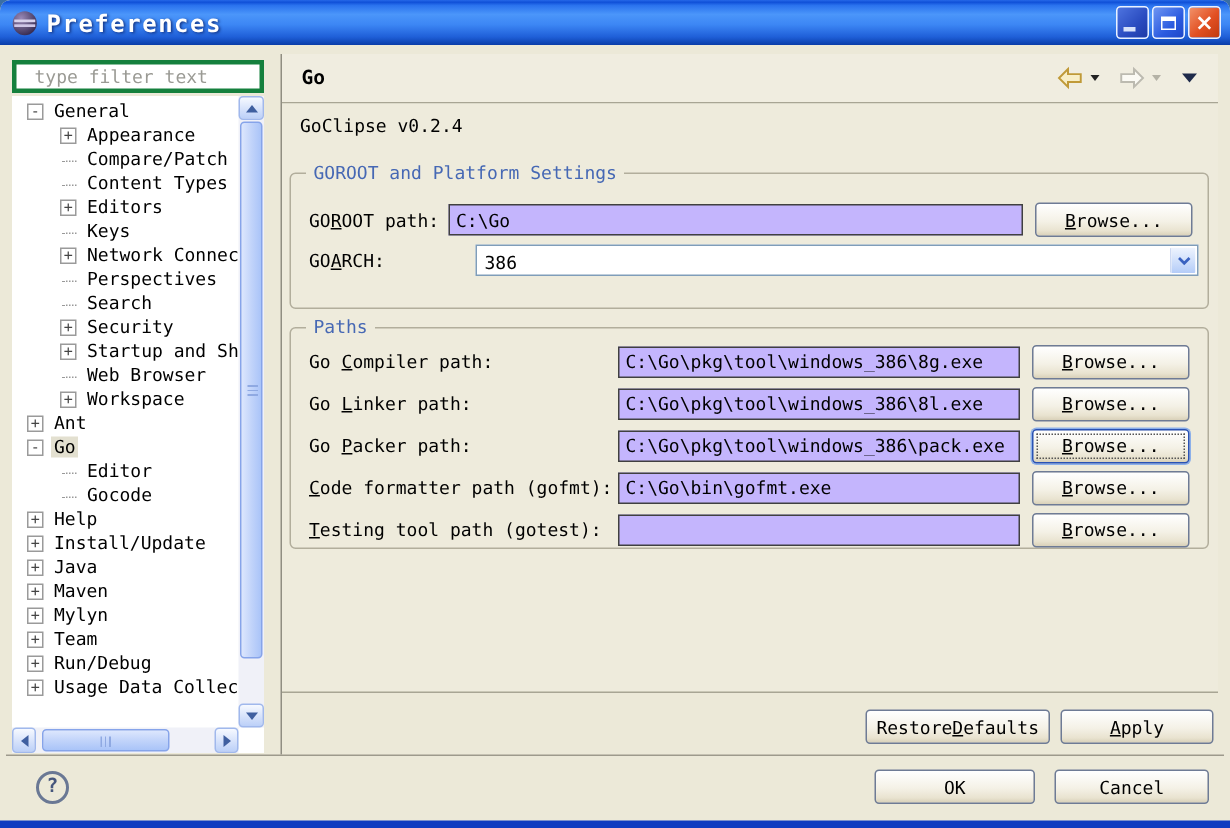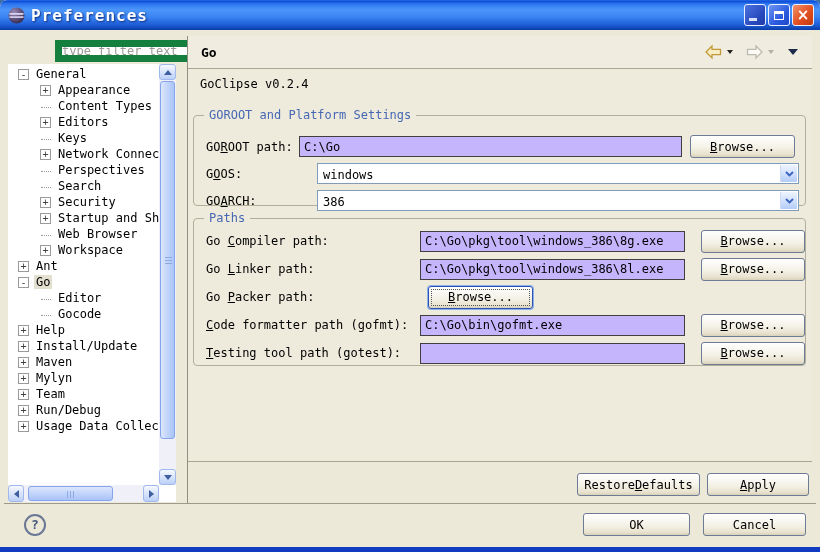--- a/index.html
+++ b/index.html
@@ -33,8 +33,8 @@
 
   
   .filter-input{position:absolute;left:8px;top:40px;width:168px;height:22px;
-    border:7px solid #15803d;background:#fff;font:12px "DejaVu Sans Mono",monospace;
-    padding:2px 0;color:#000;margin-left:47px;}
+    border:3px solid #15803d;background:#fff;font:12px "DejaVu Sans Mono",monospace;
+    padding:2px 12px;color:#000;}
   .filter-input::placeholder{color:#9a9a94;}
   .treepanel{position:absolute;left:8px;top:64px;width:168px;height:438px;background:#fff;}
   .treerows{position:absolute;left:0;top:2px;right:17px;bottom:17px;overflow:hidden;}

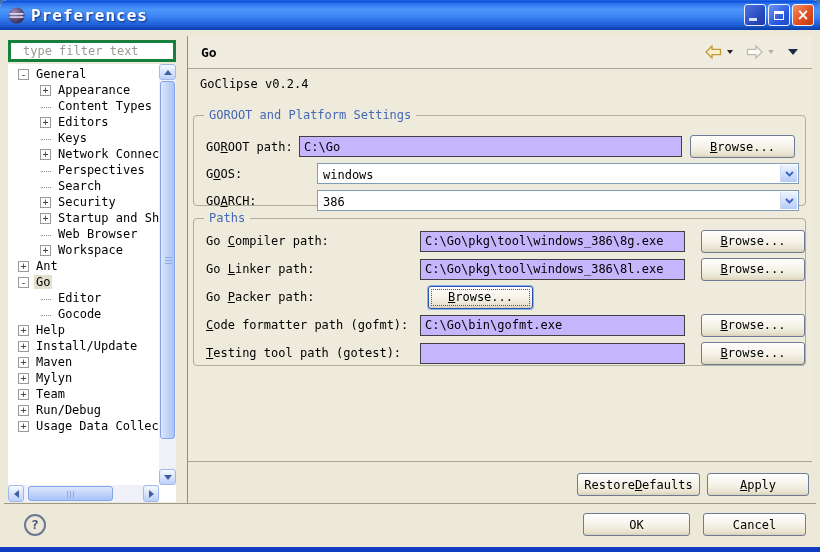--- a/index.html
+++ b/index.html
@@ -175,6 +175,10 @@
           <span class="tlb">Appearance</span>
         </div>
 
+        <div class="trow lvl1 leaf">
+          <span class="tgl"></span>
+          <span class="tlb">Compare/Patch</span>
+        </div>
 
         <div class="trow lvl1 leaf">
           <span class="tgl"></span>

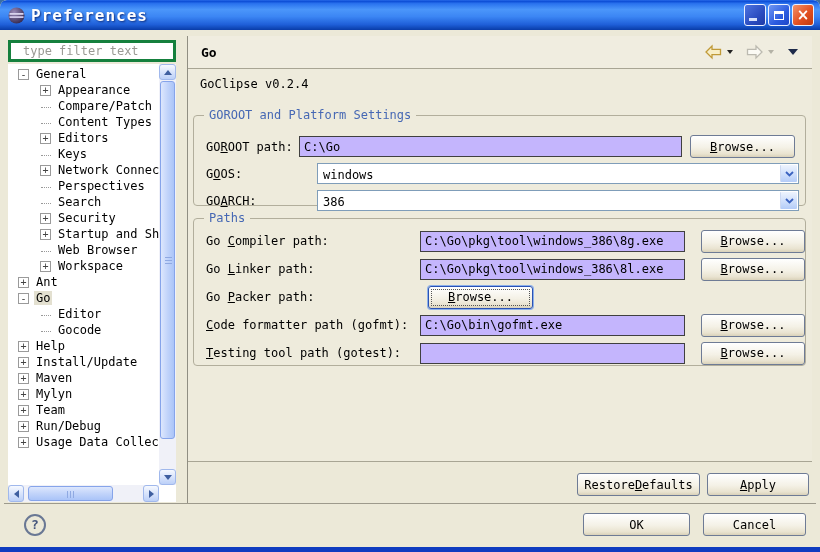--- a/index.html
+++ b/index.html
@@ -342,17 +342,6 @@
           </button>
       </div>
       <div class="grow">
-        <span class="flabel w2"><span>G</span><span class="mn">O</span><span>OS:</span></span>
-        <span class="combo">
-          <span class="val">windows</span>
-          <span class="cbtn">
-            <svg width="9" height="6" viewBox="0 0 9 6">
-                <polyline points="1,1 4.5,4.5 8,1" fill="none" stroke="#3a62c0" stroke-width="1.8"></polyline>
-              </svg>
-          </span>
-        </span>
-      </div>
-      <div class="grow">
         <span class="flabel w2"><span>GO</span><span class="mn">A</span><span>RCH:</span></span>
         <span class="combo">
           <span class="val">386</span>

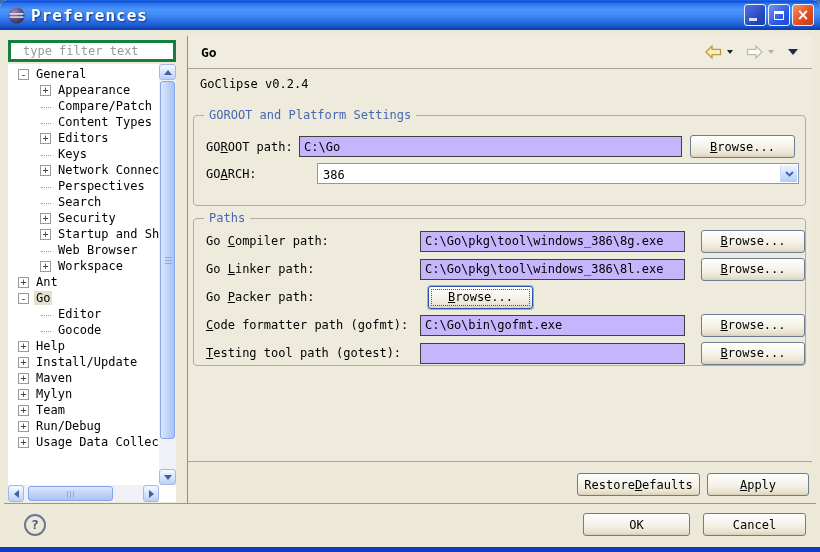--- a/index.html
+++ b/index.html
@@ -90,7 +90,7 @@
   .g2{top:149px;height:148px;}
   .grow{display:flex;align-items:center;height:27px;padding-left:12px;}
   .g1 .grow:first-of-type{margin-top:17px;}
-  .g2 .grow{height:28px;gap:8px;}
+  .g2 .grow{height:28px;}
   .g2 .grows{padding-top:8px;}
   .flabel{font-size:12px;white-space:nowrap;}
   .g1 .flabel.w1{flex:0 0 93px;}

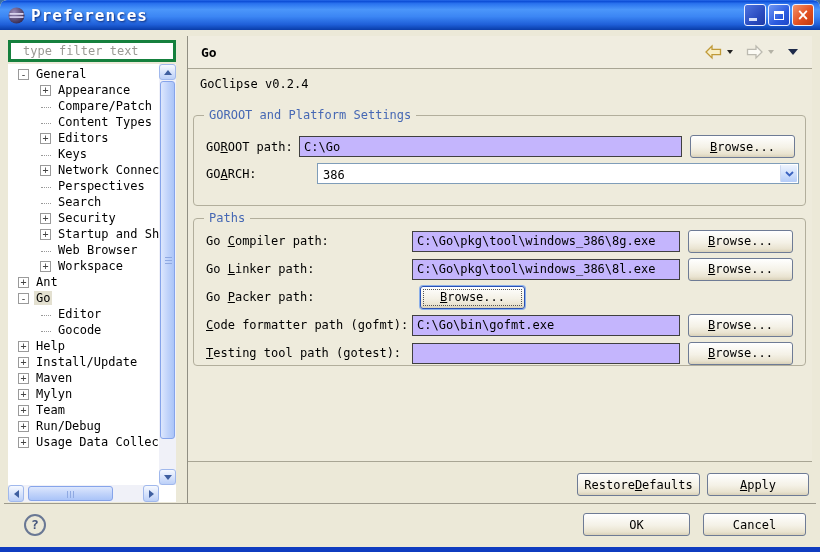--- a/index.html
+++ b/index.html
@@ -378,6 +378,7 @@
 
           <div class="grow">
             <span class="flabel"><span>Go </span><span class="mn">P</span><span>acker path:</span></span>
+            <input class="tfield" value="C:\Go\pkg\tool\windows_386\pack.exe" style="">
             <button class="xpbtn browse focused">
               <span class="mn">B</span>
               <span>rowse...</span>

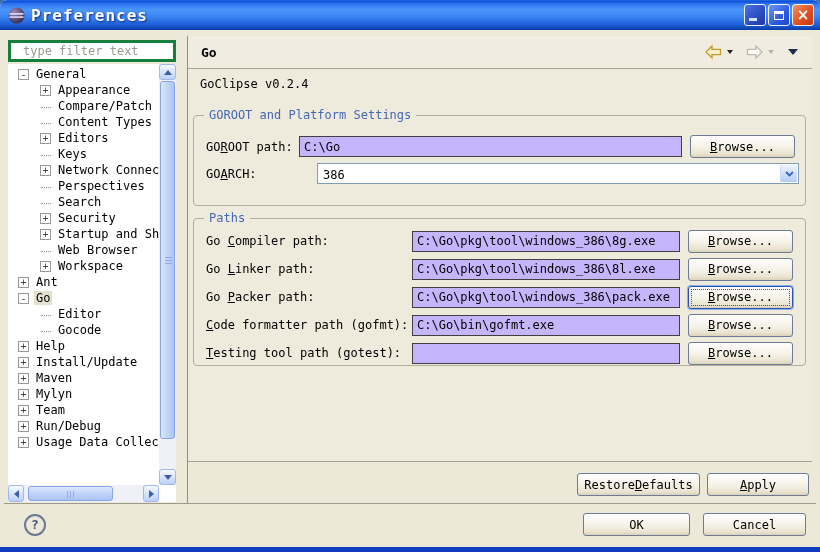--- a/index.html
+++ b/index.html
@@ -261,6 +261,10 @@
           <span class="tlb">Install/Update</span>
         </div>
 
+        <div class="trow lvl0 plus">
+          <span class="tgl"></span>
+          <span class="tlb">Java</span>
+        </div>
 
         <div class="trow lvl0 plus">
           <span class="tgl"></span>

